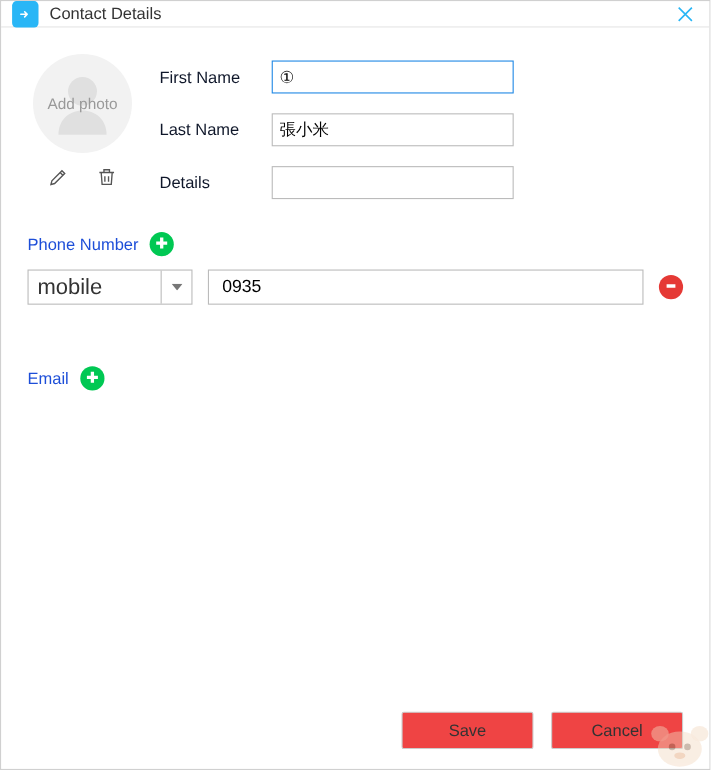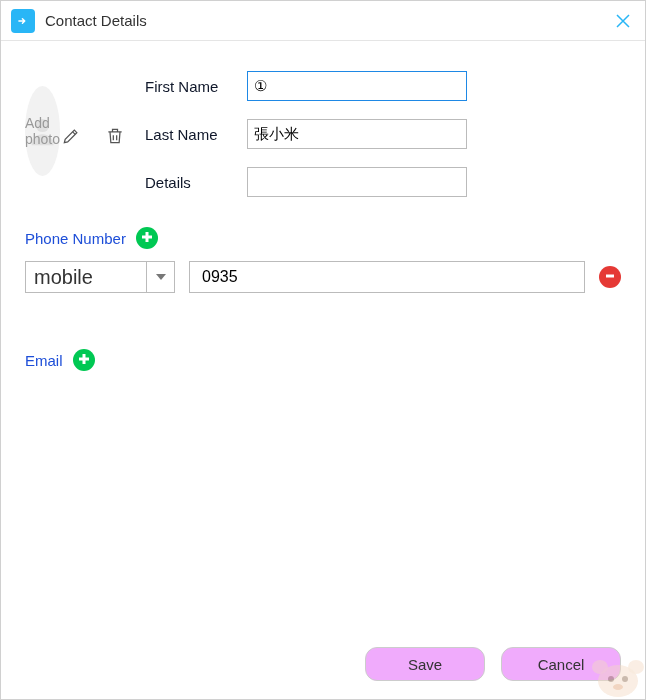--- a/index.html
+++ b/index.html
@@ -21,7 +21,7 @@
     background: #fff;
   }
   .titlebar {
-    height: 40px;
+    height: 24px;
     display: flex;
     align-items: center;
     padding: 0 10px;

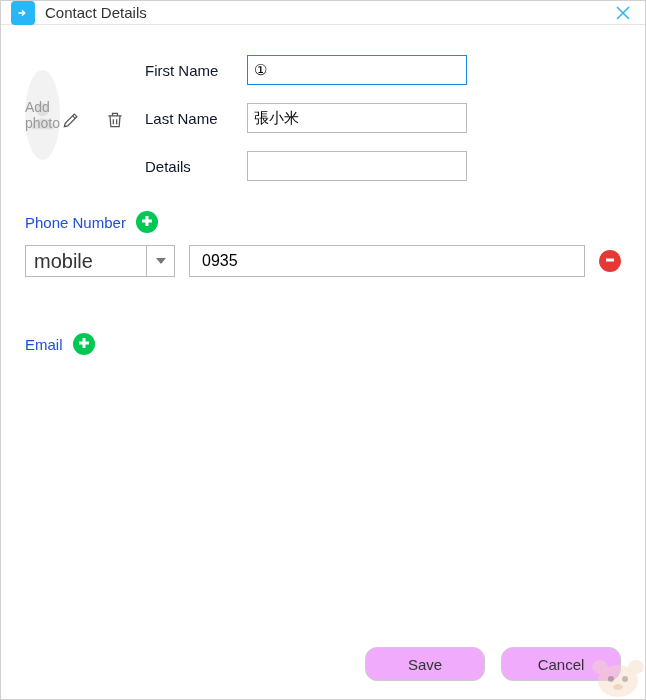--- a/index.html
+++ b/index.html
@@ -69,6 +69,7 @@
   .photo-col {
     width: 100px;
     display: flex;
+    flex-direction: column;
     align-items: center;
   }
   .avatar {

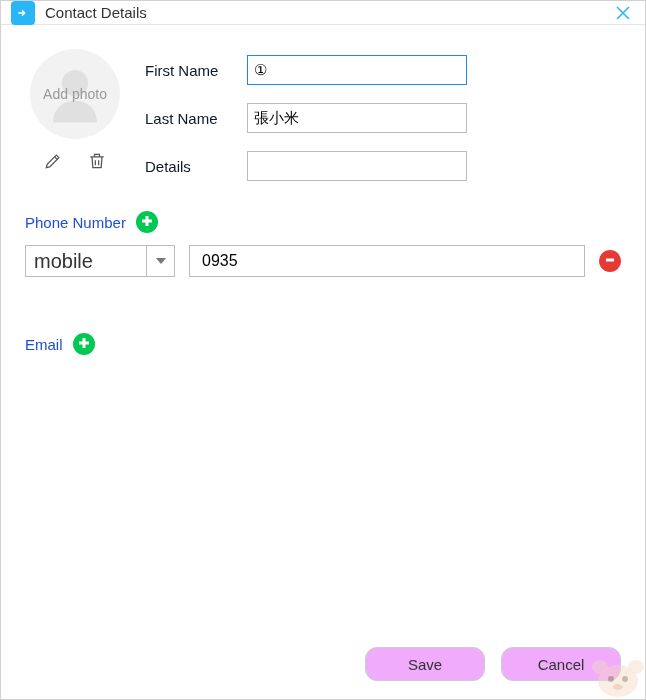--- a/index.html
+++ b/index.html
@@ -243,13 +243,13 @@
     min-width: 120px;
     height: 34px;
     border: 1px solid #ccc;
-    background: #f0abfc;
-    font-size: 15px;
-    cursor: pointer;
-    display: flex;
-    align-items: center;
-    justify-content: center;
-    border-radius: 12px;
+    background: #ef4444;
+    font-size: 15px;
+    cursor: pointer;
+    display: flex;
+    align-items: center;
+    justify-content: center;
+    border-radius: 2px;
   }
 
   .mascot {

